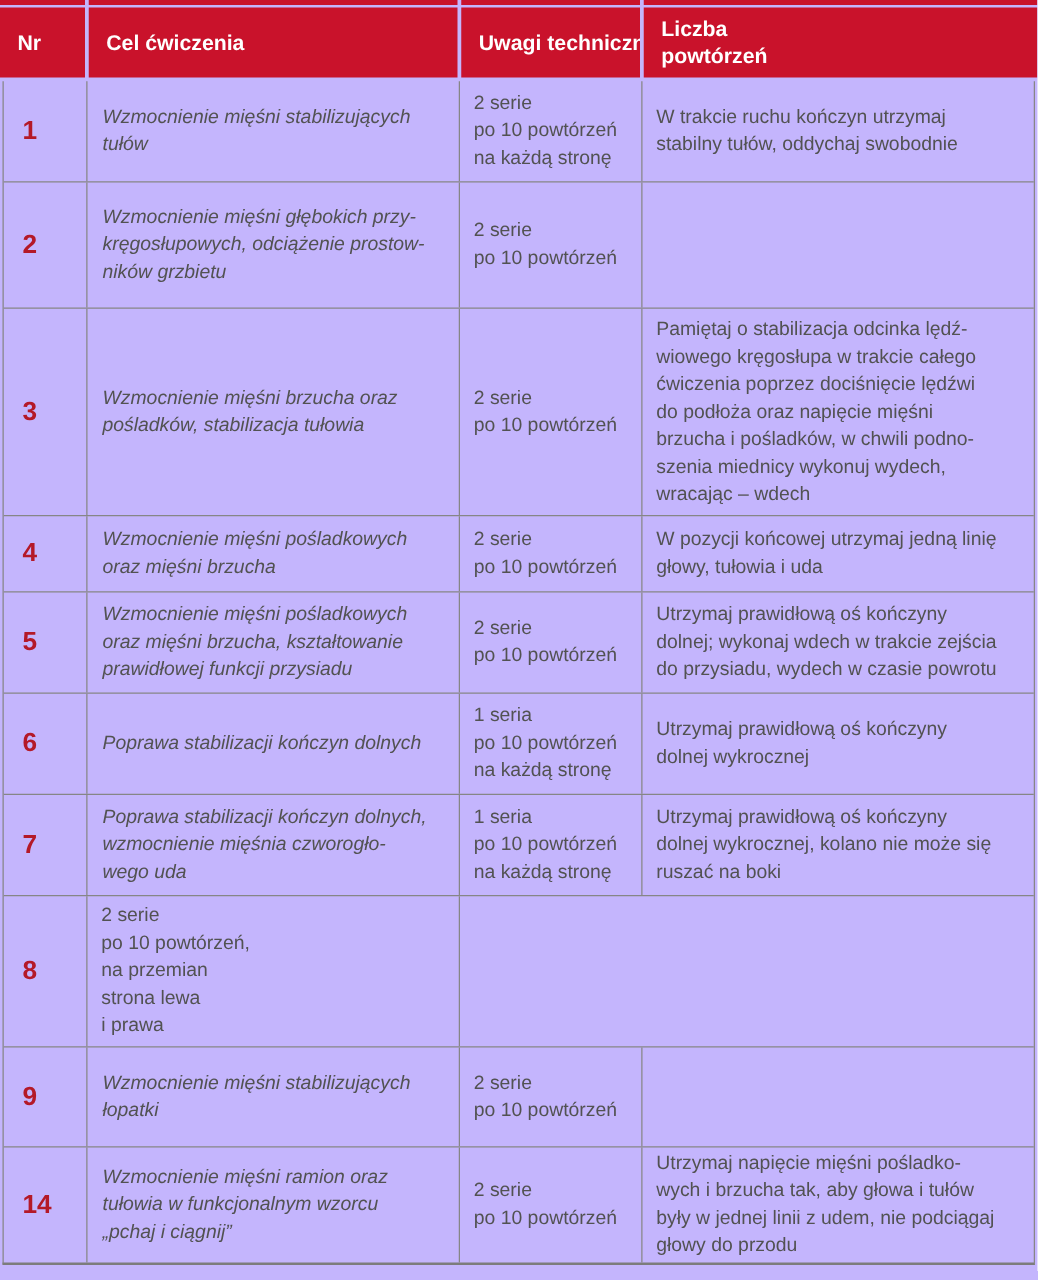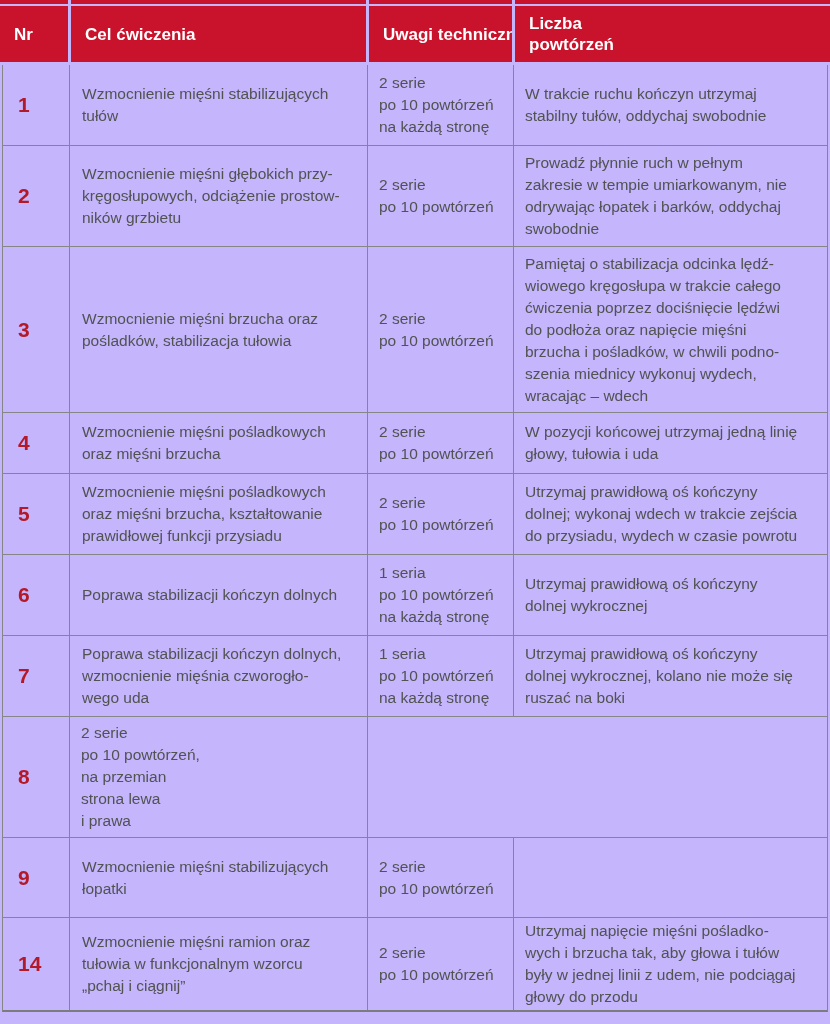--- a/index.html
+++ b/index.html
@@ -56,7 +56,7 @@
     font-size:15.5px; line-height:22px; color:#525252;
     white-space:pre;
   }
-  .cel  { padding-left:12px; padding-right:6px; }
+  .cel  { padding-left:12px; padding-right:6px;font-style:italic; }
   .reps { padding-left:11px; padding-right:20px; }
   .uwagi{ padding-left:11px; padding-right:2px; }
 </style>

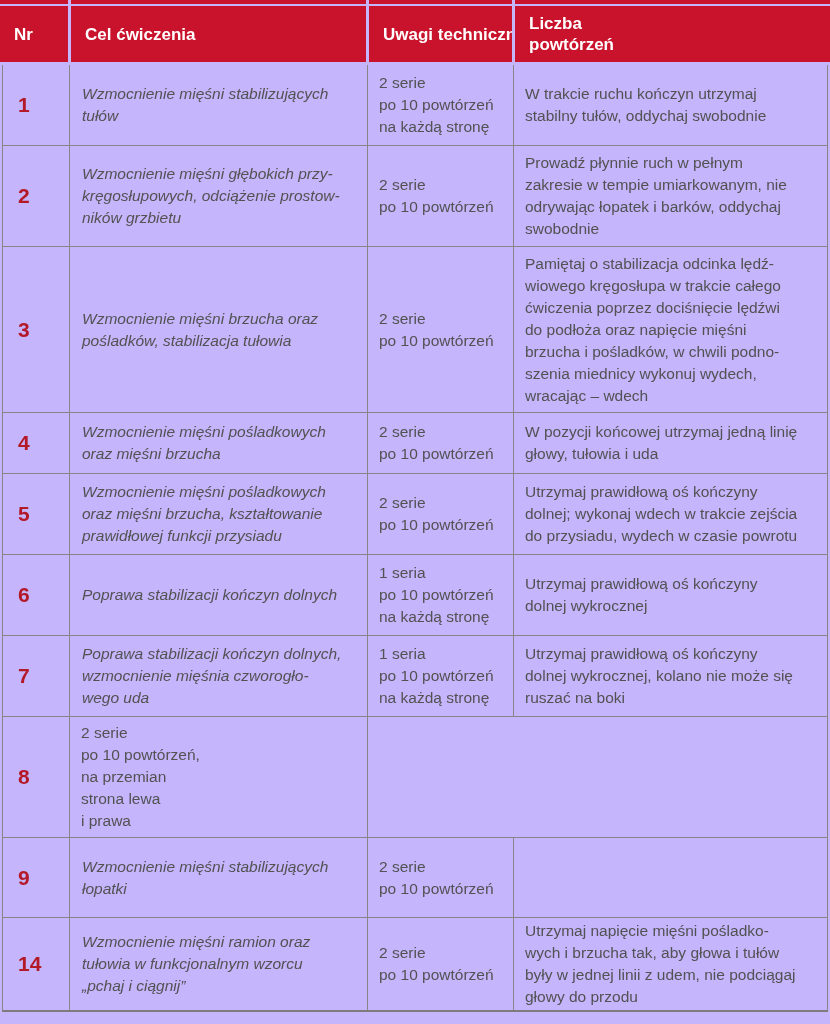--- a/index.html
+++ b/index.html
@@ -98,10 +98,6 @@
 ników grzbietu</div>
       <div class="cell bordered txt reps">2 serie
 po 10 powtórzeń</div>
-      <div class="cell txt uwagi">Prowadź płynnie ruch w pełnym
-zakresie w tempie umiarkowanym, nie
-odrywając łopatek i barków, oddychaj
-swobodnie</div>
     </div>
 
     <div class="row rh3">

